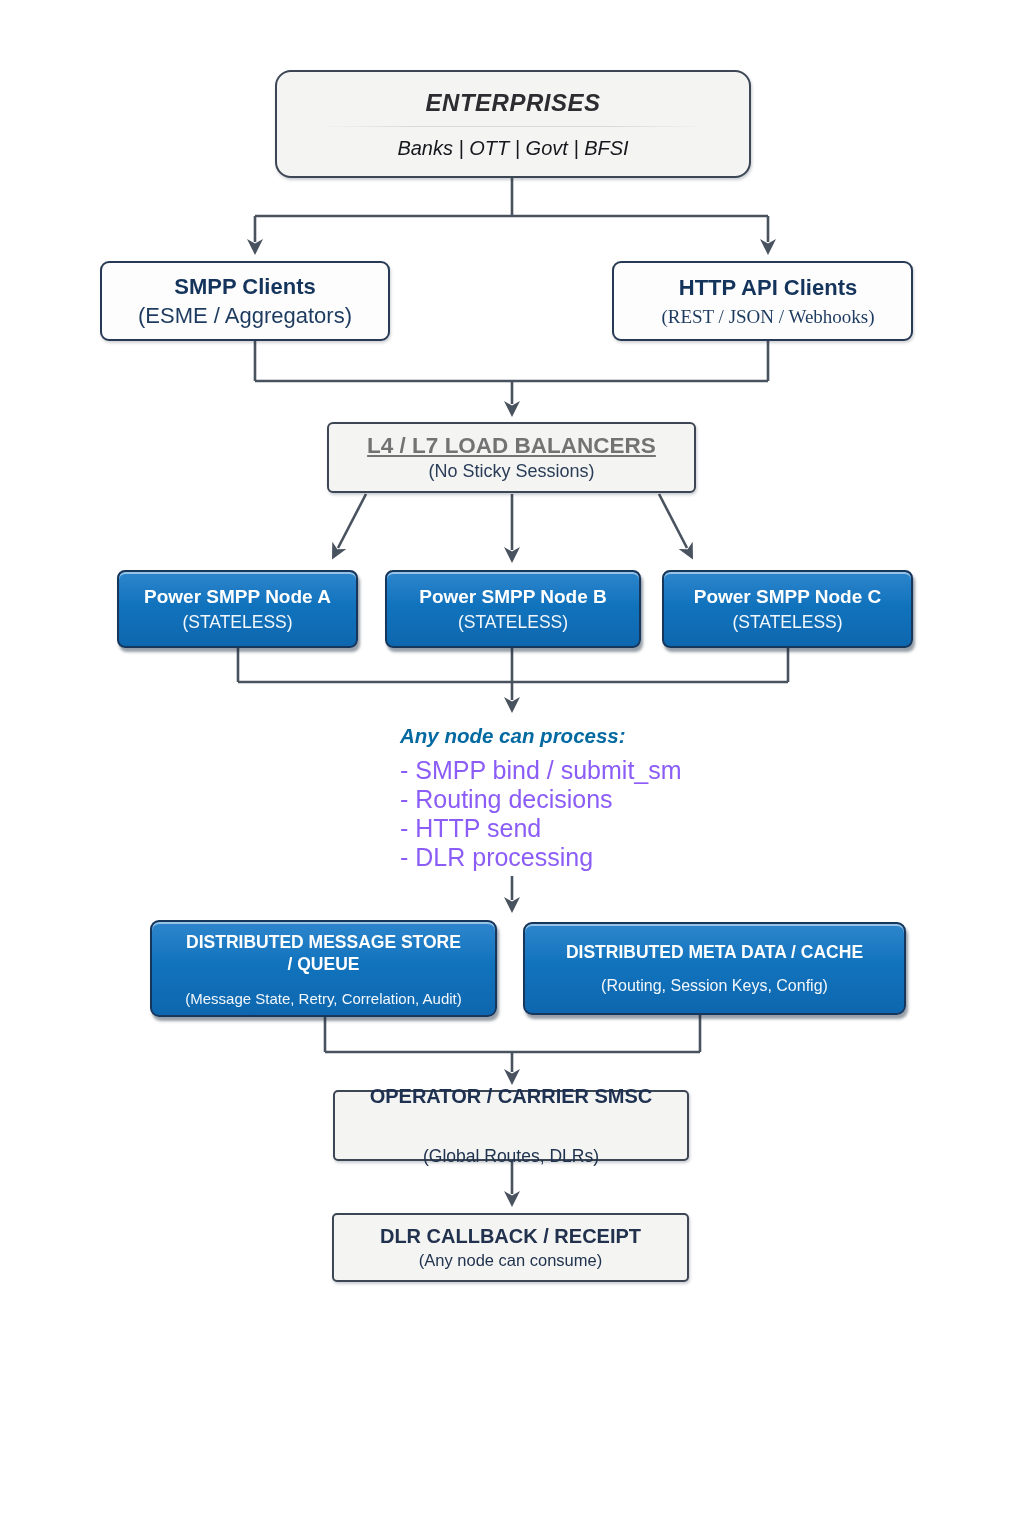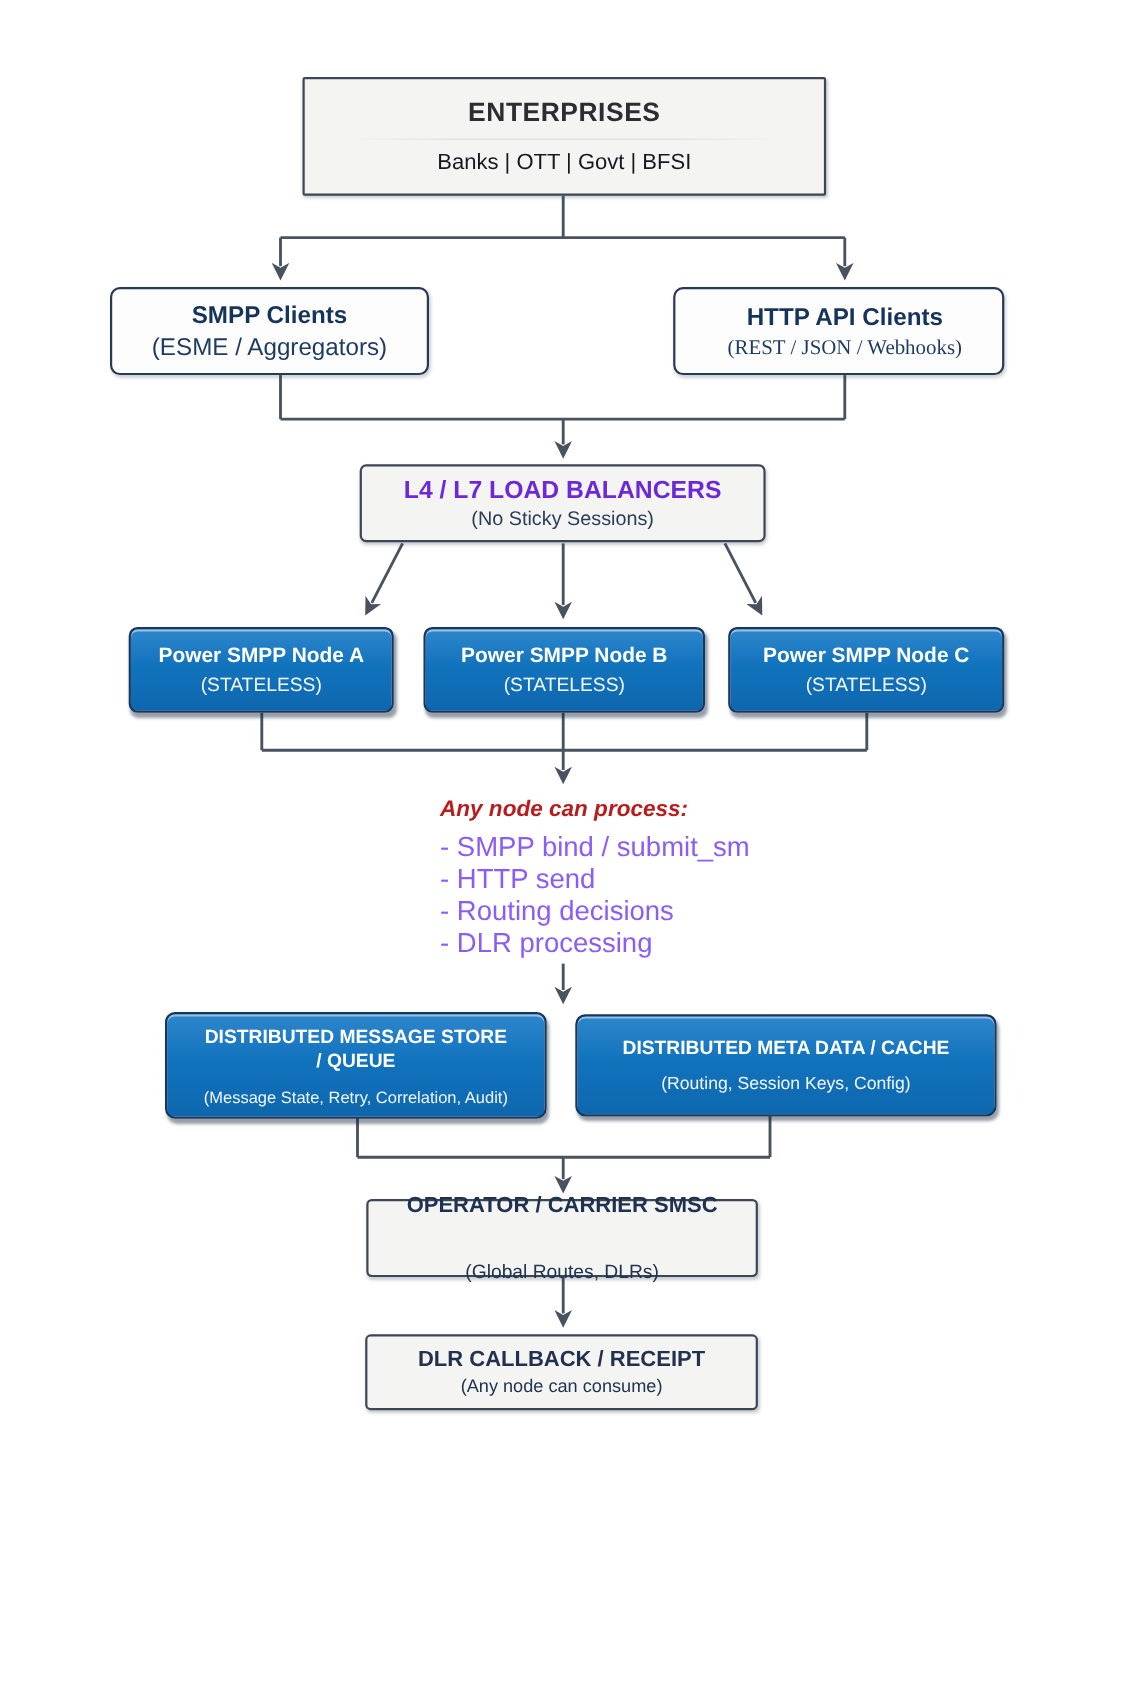--- a/index.html
+++ b/index.html
@@ -81,7 +81,7 @@
     </g>
   </svg>
 
-  <div class="box gray" style="left:275px;top:70px;width:476px;height:108px;border-radius:2px;">
+  <div class="box gray" style="left:275px;top:70px;width:476px;height:108px;border-radius:16px;font-style:italic;">
     <div class="t-dark">ENTERPRISES</div>
     <div class="divider"></div>
     <div class="s-dark">Banks | OTT | Govt | BFSI</div>

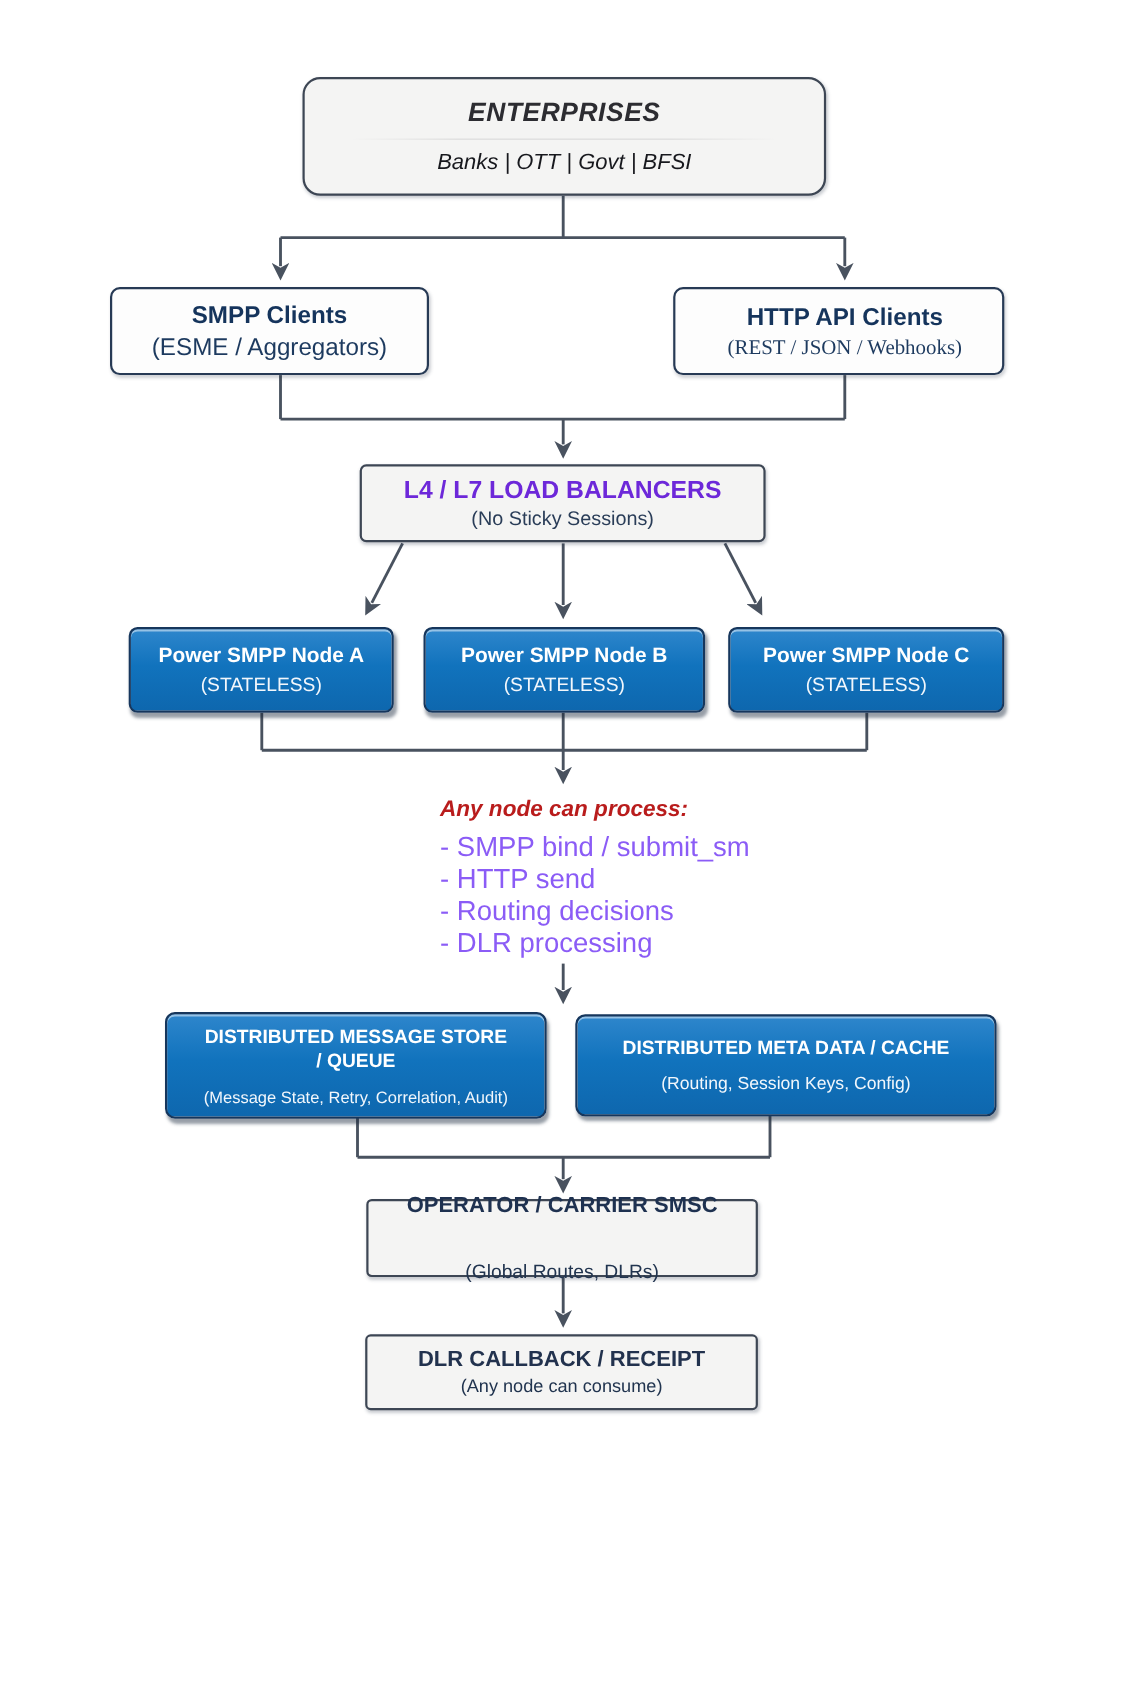--- a/index.html
+++ b/index.html
@@ -98,7 +98,7 @@
   </div>
 
   <div class="box gray" style="left:327px;top:422px;width:369px;height:71px;border-radius:6px;border-width:2px;">
-    <div class="t-navy" style="font-size:22.5px;color:#6d28d9;">L4 / L7 LOAD BALANCERS</div>
+    <div class="t-navy" style="font-size:22.5px;color:#737373;text-decoration:underline;">L4 / L7 LOAD BALANCERS</div>
     <div class="s-navy" style="font-size:18px;color:#2a3d58;margin-top:2px;">(No Sticky Sessions)</div>
   </div>
 

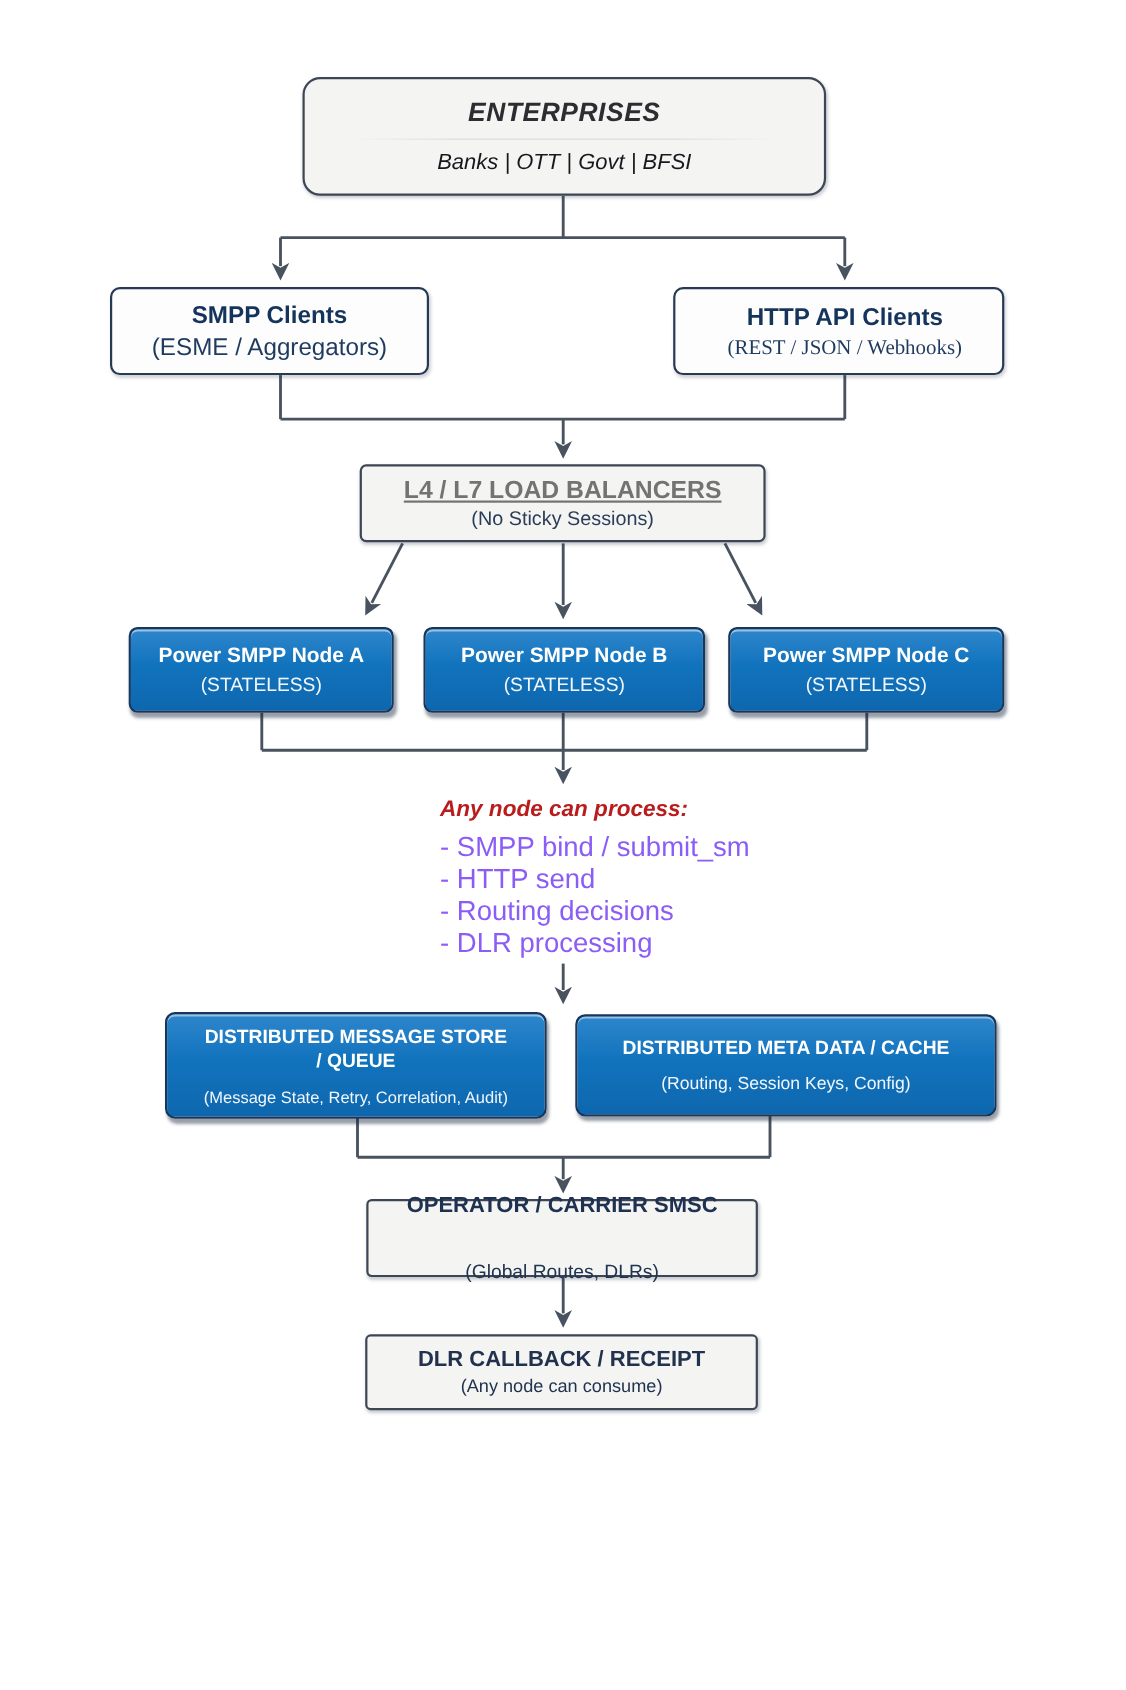--- a/index.html
+++ b/index.html
@@ -34,7 +34,7 @@
   .s-white{color:#f2f7fc;}
   .divider{height:1px;width:82%;background:linear-gradient(90deg,rgba(0,0,0,0),#d9d9d9 25%,#d9d9d9 75%,rgba(0,0,0,0));margin:9px 0 10px;}
   .note{position:absolute;left:400px;top:724px;width:300px;text-align:left;}
-  .note-heading{font-size:20.5px;font-weight:bold;font-style:italic;color:#b91c1c;margin:0 0 8px 0;}
+  .note-heading{font-size:20.5px;font-weight:bold;font-style:italic;color:#0369a1;margin:0 0 8px 0;}
   .note ul{list-style:none;margin:0;padding:0;}
   .note li{font-size:25px;color:#8b5cf6;line-height:29px;}
 </style>

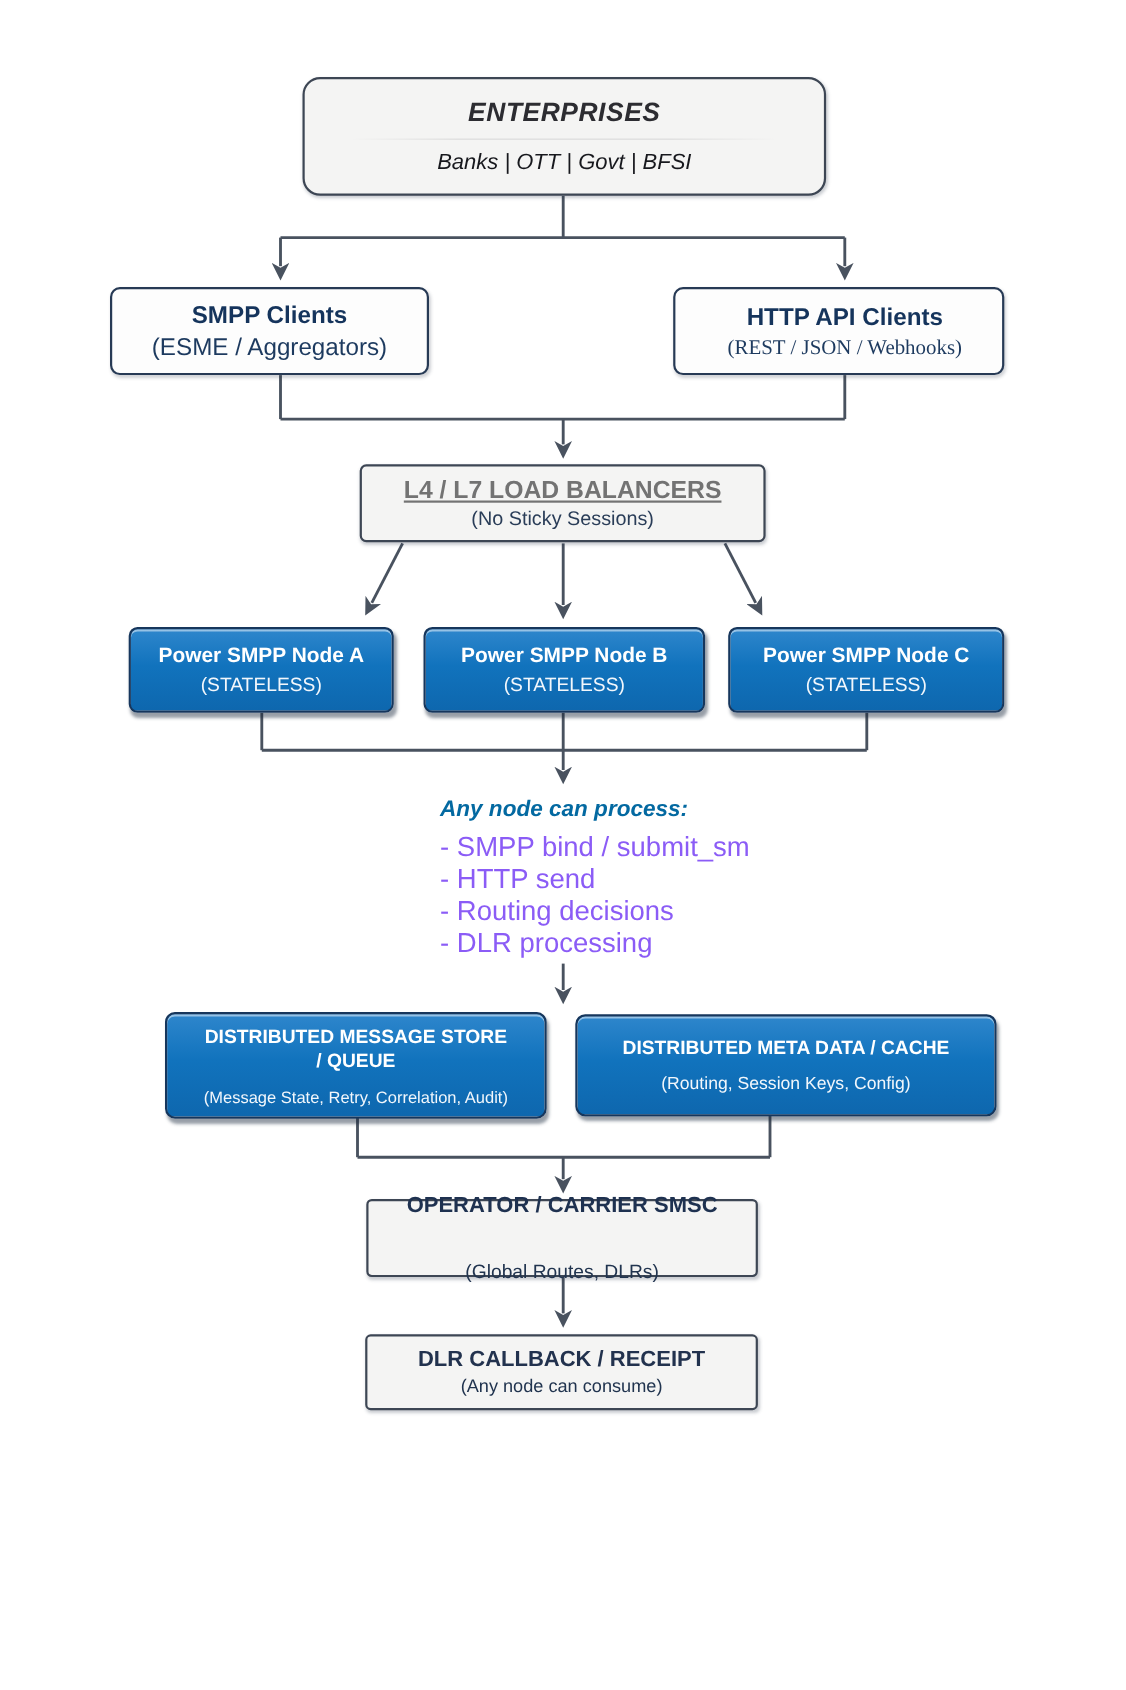--- a/index.html
+++ b/index.html
@@ -119,8 +119,8 @@
     <p class="note-heading">Any node can process:</p>
     <ul>
       <li>- SMPP bind / submit_sm</li>
+      <li>- Routing decisions</li>
       <li>- HTTP send</li>
-      <li>- Routing decisions</li>
       <li>- DLR processing</li>
     </ul>
   </div>

